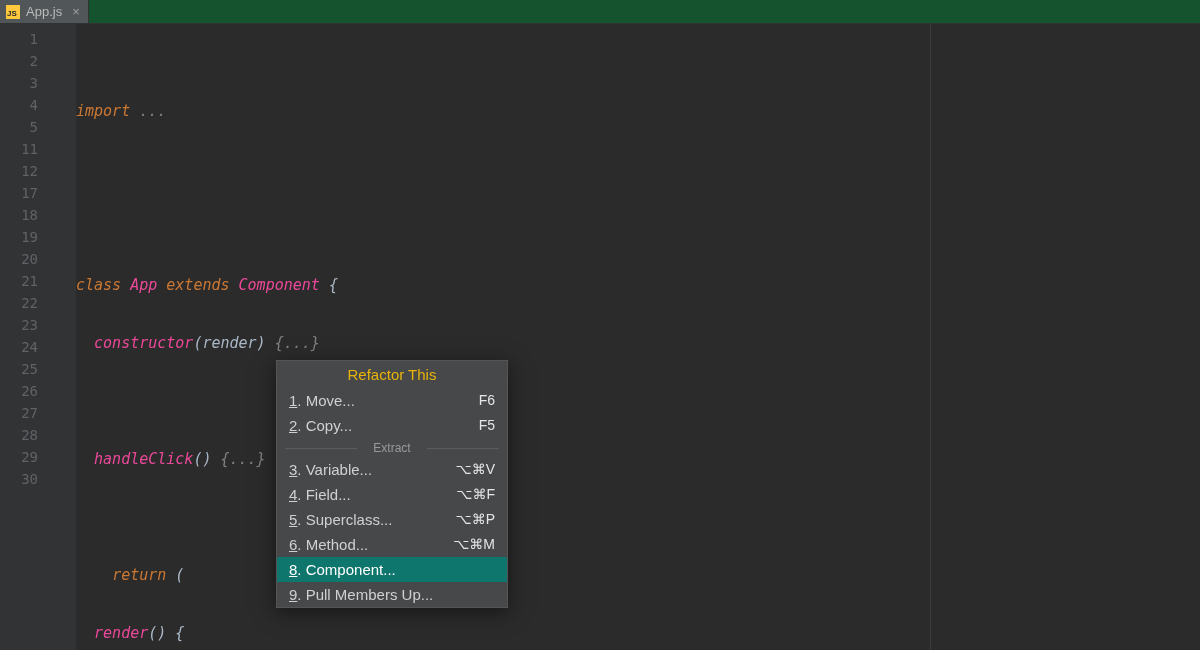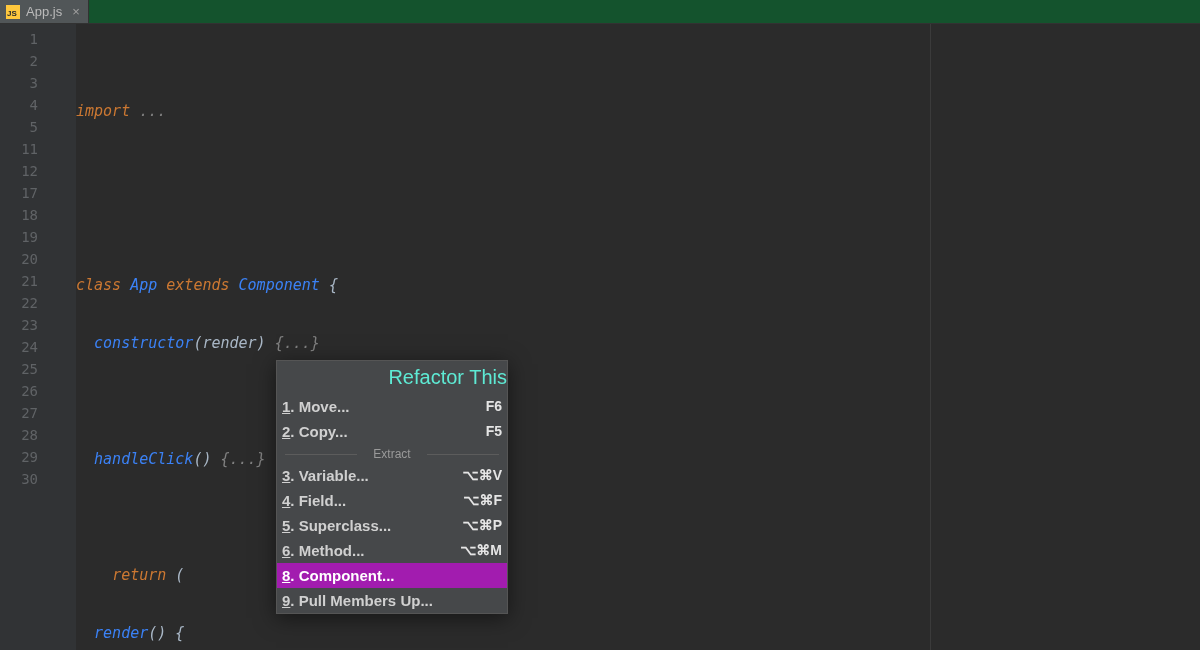--- a/index.html
+++ b/index.html
@@ -72,7 +72,7 @@
   }
   .line { height: 22px; line-height: 22px; font-style: italic; }
   .kw { color: #cc7832; }
-  .fn { color: #3b82f6; }
+  .fn { color: #ec4899; }
   .fold { color: #808080; }
   .plain { color: #a9b7c6; }
   .vline {

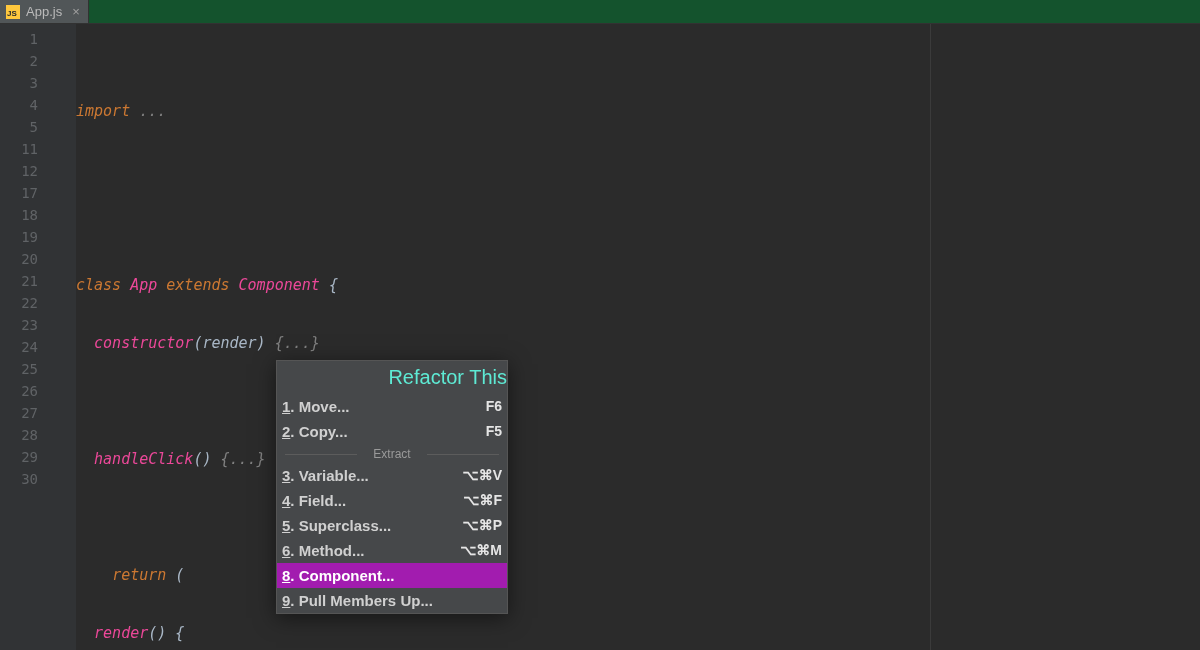--- a/index.html
+++ b/index.html
@@ -95,11 +95,11 @@
     border: 1px solid #555;
   }
   .popup .hdr {
-    text-align: right;
+    text-align: center;
     padding: 5px 0;
-    color: #5eead4;
+    color: #eab308;
     background: #46484a;
-    font-size: 20px;
+    font-size: 15px;
   }
   .popup .sect {
     text-align: center;

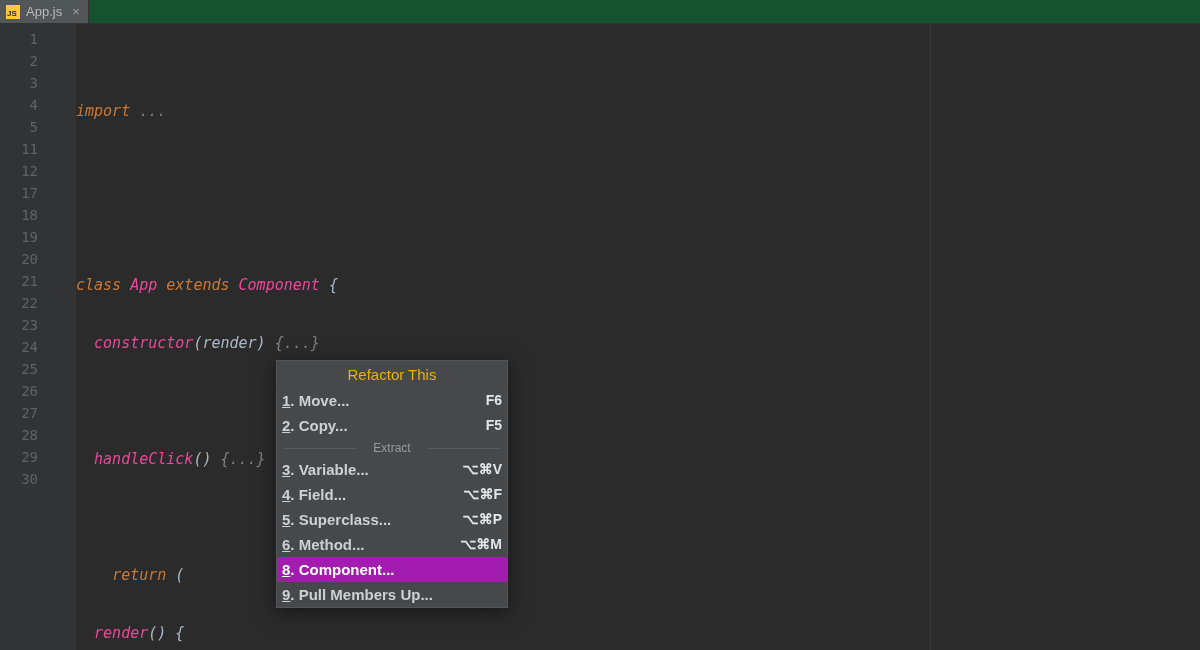--- a/index.html
+++ b/index.html
@@ -122,9 +122,8 @@
   .popup .item {
     display: flex;
     justify-content: space-between;
-    padding: 4px 5px;
+    padding: 4px 12px;
     cursor: pointer;
-    font-weight: bold;
   }
   .popup .item.hl { background: #a21caf; color: #fff; }
   .popup .shortcut { color: #e5e5e5; font-size: 14px; }

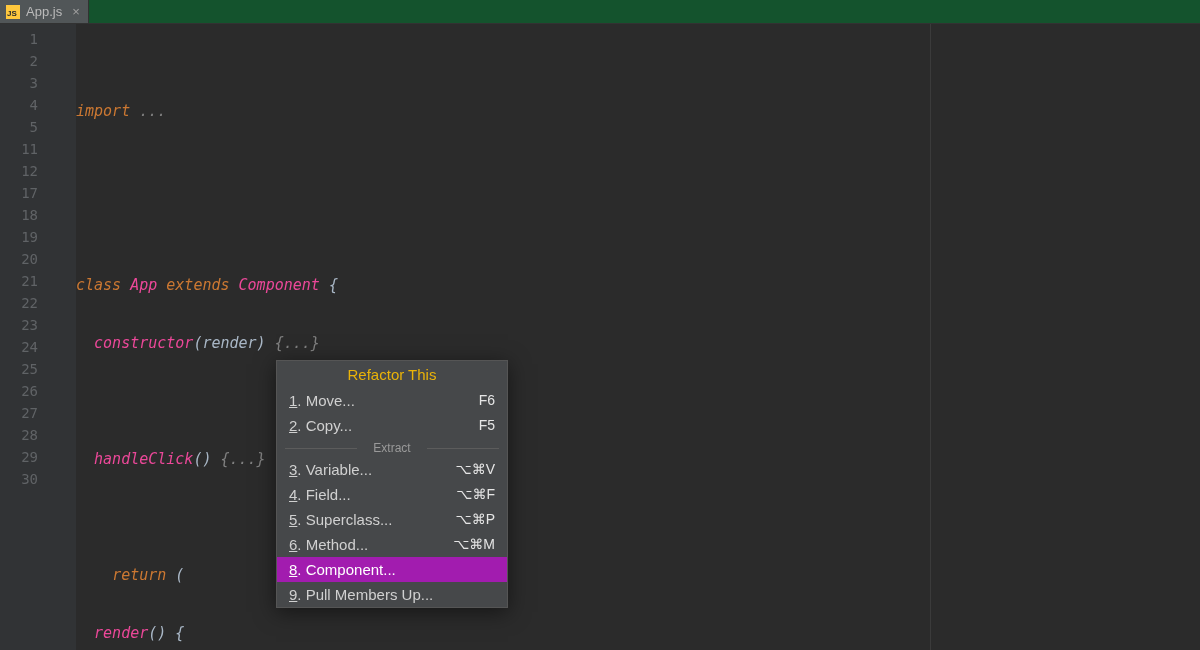--- a/index.html
+++ b/index.html
@@ -125,7 +125,7 @@
     padding: 4px 12px;
     cursor: pointer;
   }
-  .popup .item.hl { background: #a21caf; color: #fff; }
+  .popup .item.hl { background: #0f766e; color: #fff; }
   .popup .shortcut { color: #e5e5e5; font-size: 14px; }
   .popup .item.hl .shortcut { color: #e8e8e8; }
 </style>

